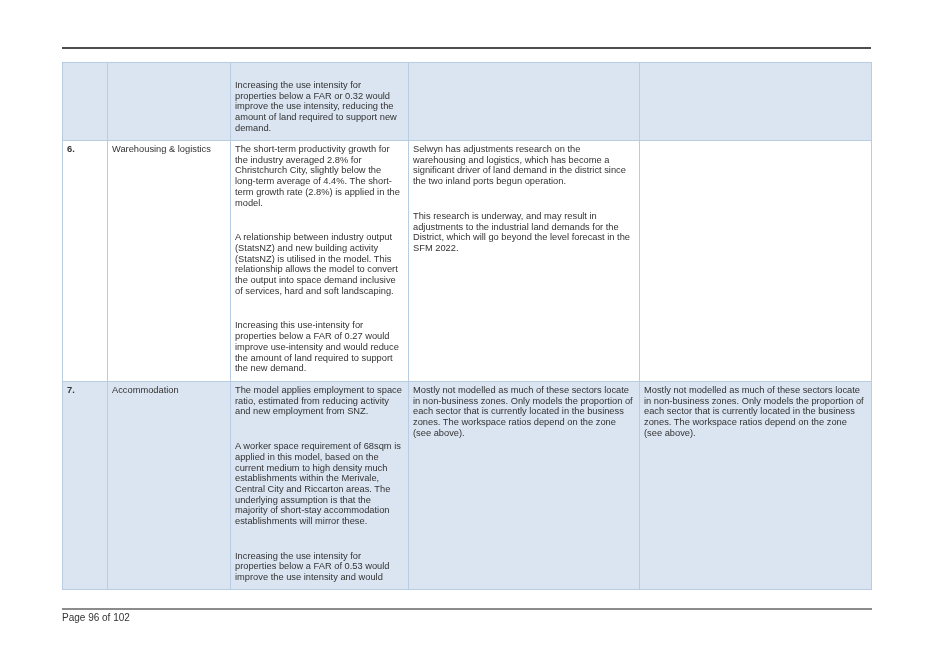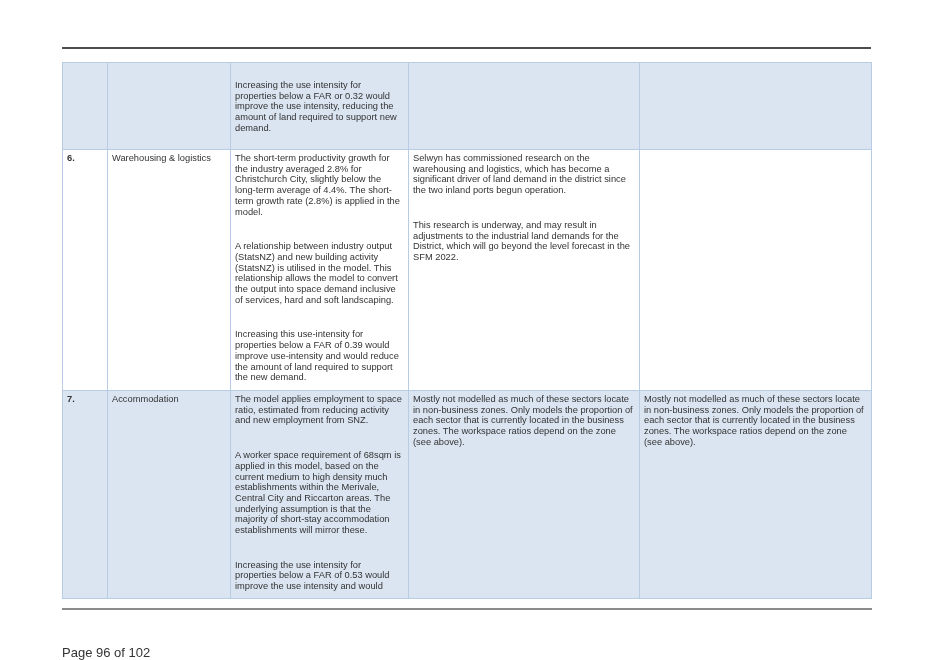--- a/index.html
+++ b/index.html
@@ -45,7 +45,7 @@
     padding: 3px 4px 2px 4px;
     overflow: hidden;
   }
-  tr.r0 .cw { height: 86px; }
+  tr.r0 .cw { height: 77px; }
   tr.r1 .cw { height: 240px; }
   tr.r2 .cw { height: 207px; }
   tr.r0 td:nth-child(3) .cw { padding-top: 17px; }

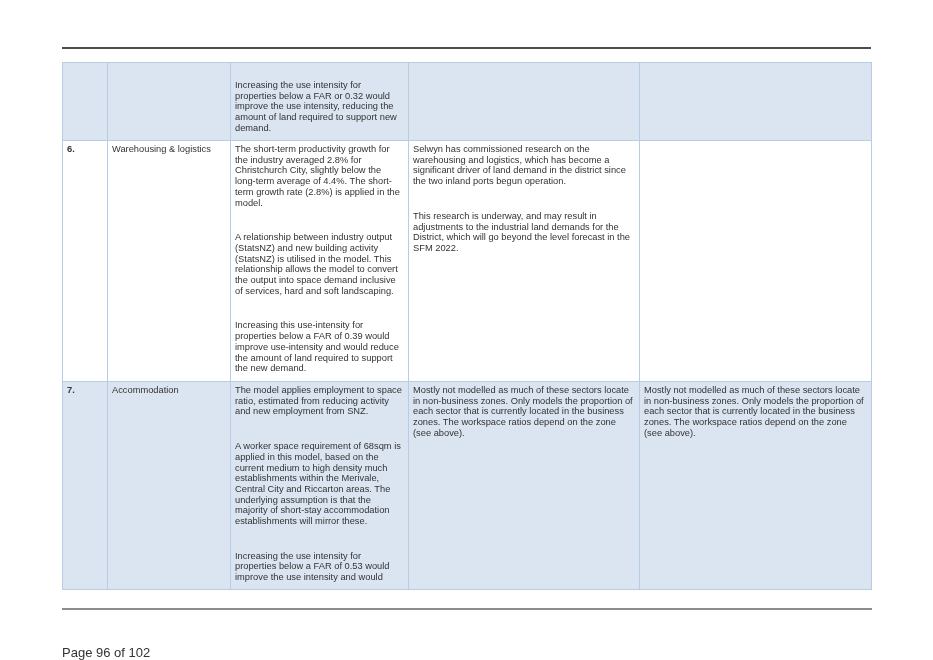--- a/index.html
+++ b/index.html
@@ -119,7 +119,7 @@
       </td>
       <td>
         <div class="cw">
-          <p>Selwyn has commissioned research on the warehousing and logistics, which has become a significant driver of land demand in the district since the two inland ports begun operation.</p>
+          <p>Selwyn has adjustments research on the warehousing and logistics, which has become a significant driver of land demand in the district since the two inland ports begun operation.</p>
           <p>This research is underway, and may result in adjustments to the industrial land demands for the District, which will go beyond the level forecast in the SFM 2022.</p>
         </div>
       </td>

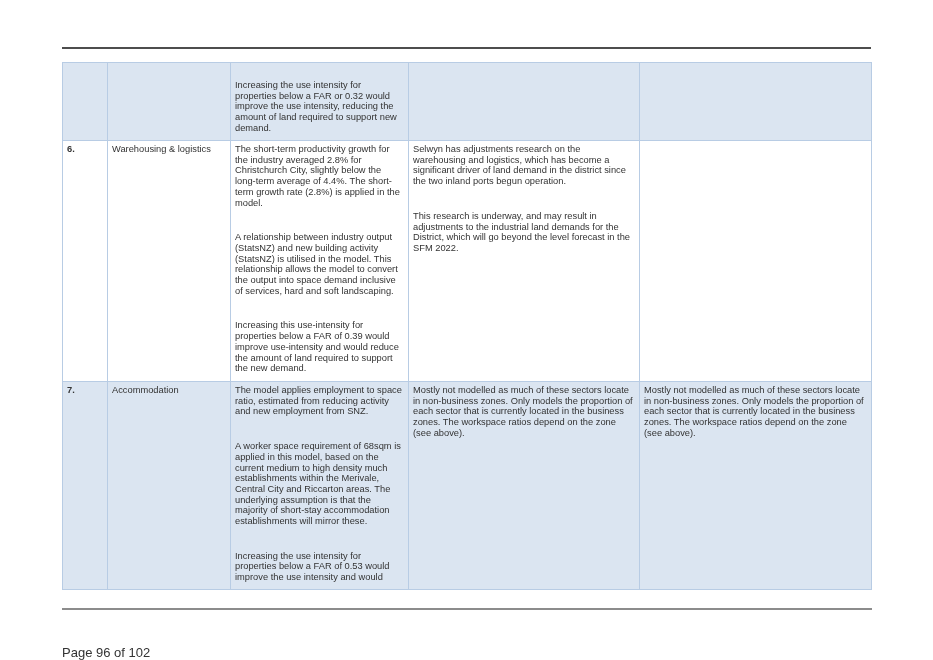--- a/index.html
+++ b/index.html
@@ -114,7 +114,7 @@
         <div class="cw">
           <p>The short-term productivity growth for the industry averaged 2.8% for Christchurch City, slightly below the long-term average of 4.4%. The short-term growth rate (2.8%) is applied in the model.</p>
           <p>A relationship between industry output (StatsNZ) and new building activity (StatsNZ) is utilised in the model. This relationship allows the model to convert the output into space demand inclusive of services, hard and soft landscaping.</p>
-          <p>Increasing this use-intensity for properties below a FAR of 0.39 would improve use-intensity and would reduce the amount of land required to support the new demand.</p>
+          <p>Increasing this use-intensity for properties below a FAR of 0.27 would improve use-intensity and would reduce the amount of land required to support the new demand.</p>
         </div>
       </td>
       <td>

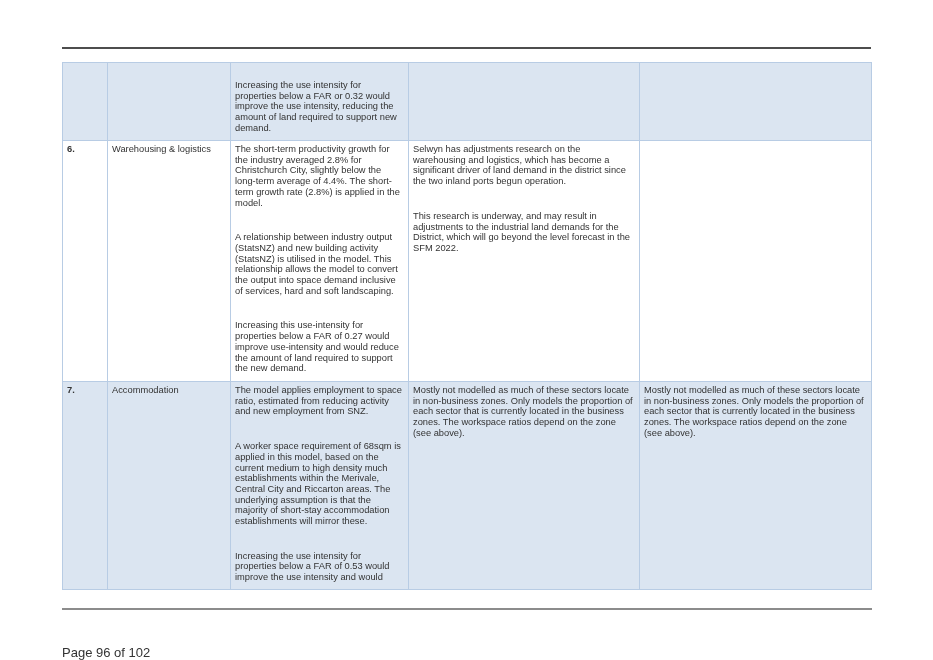--- a/index.html
+++ b/index.html
@@ -63,8 +63,8 @@
   .footer-text {
     position: absolute;
     left: 62px;
-    top: 647px;
-    font-size: 13px;
+    top: 612px;
+    font-size: 10px;
     line-height: 11px;
     color: #333333;
   }

